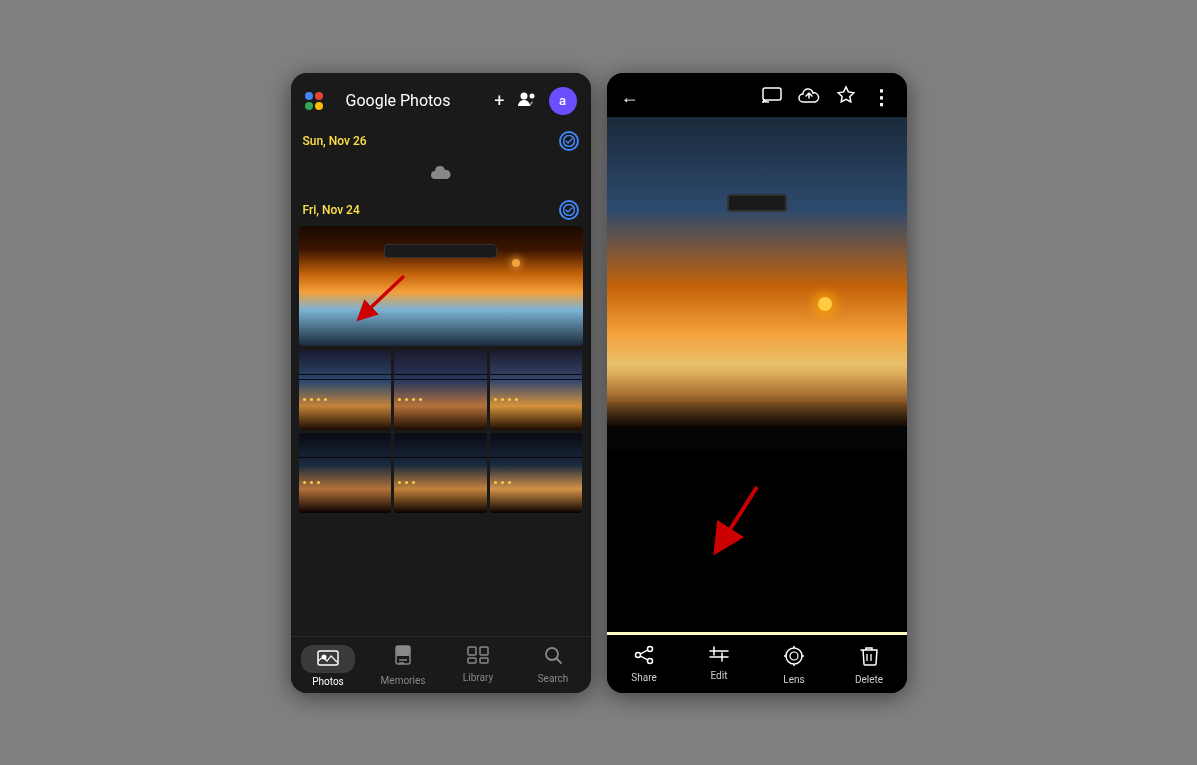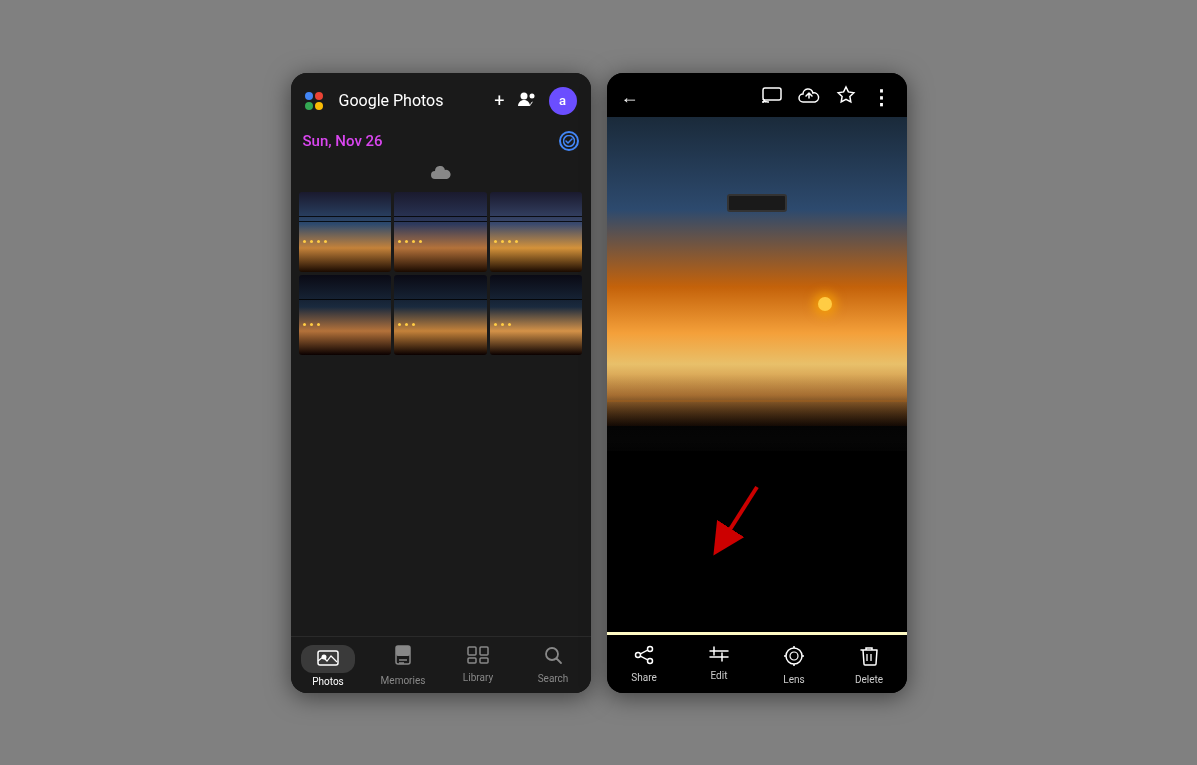--- a/index.html
+++ b/index.html
@@ -36,7 +36,7 @@
     .google-photos-logo {
       display: flex;
       align-items: center;
-      gap: 16px;
+      gap: 23px;
       flex: 1;
     }
 

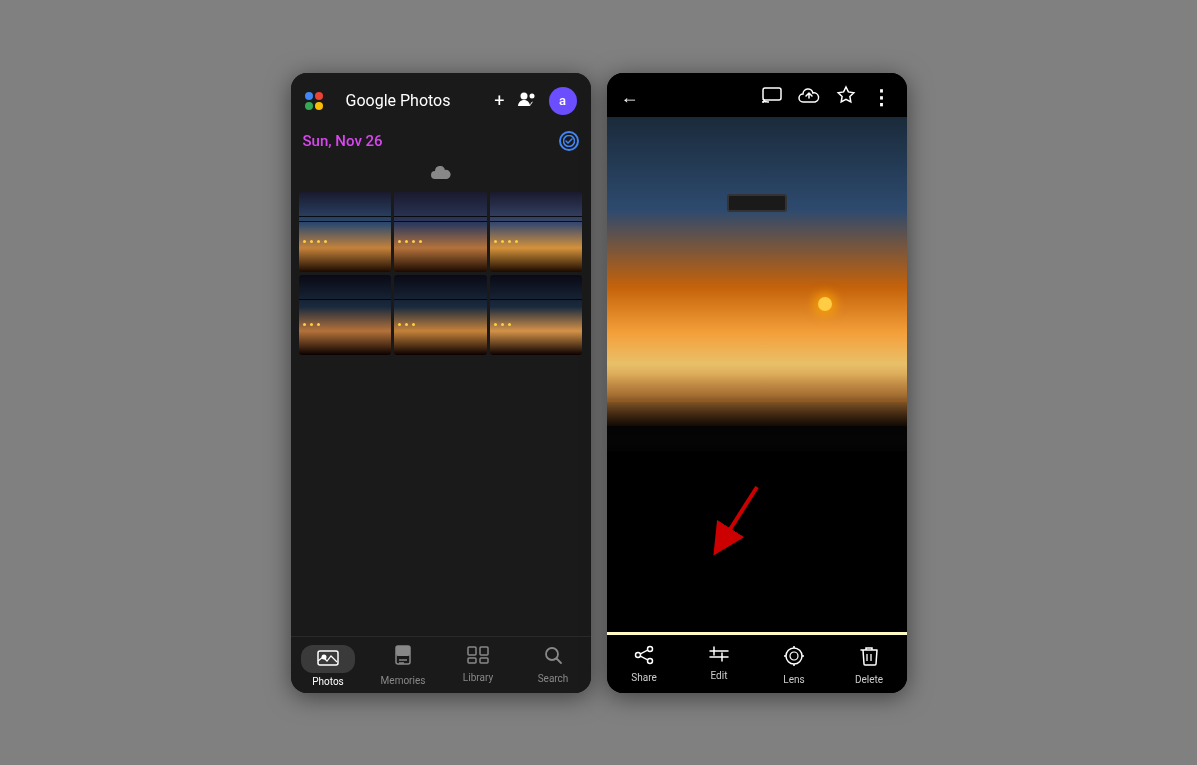--- a/index.html
+++ b/index.html
@@ -105,8 +105,8 @@
     }
 
     .date-label {
-      color: #d946ef;
-      font-size: 15px;
+      color: #fde047;
+      font-size: 12px;
       font-weight: 500;
       text-align: right;
     }

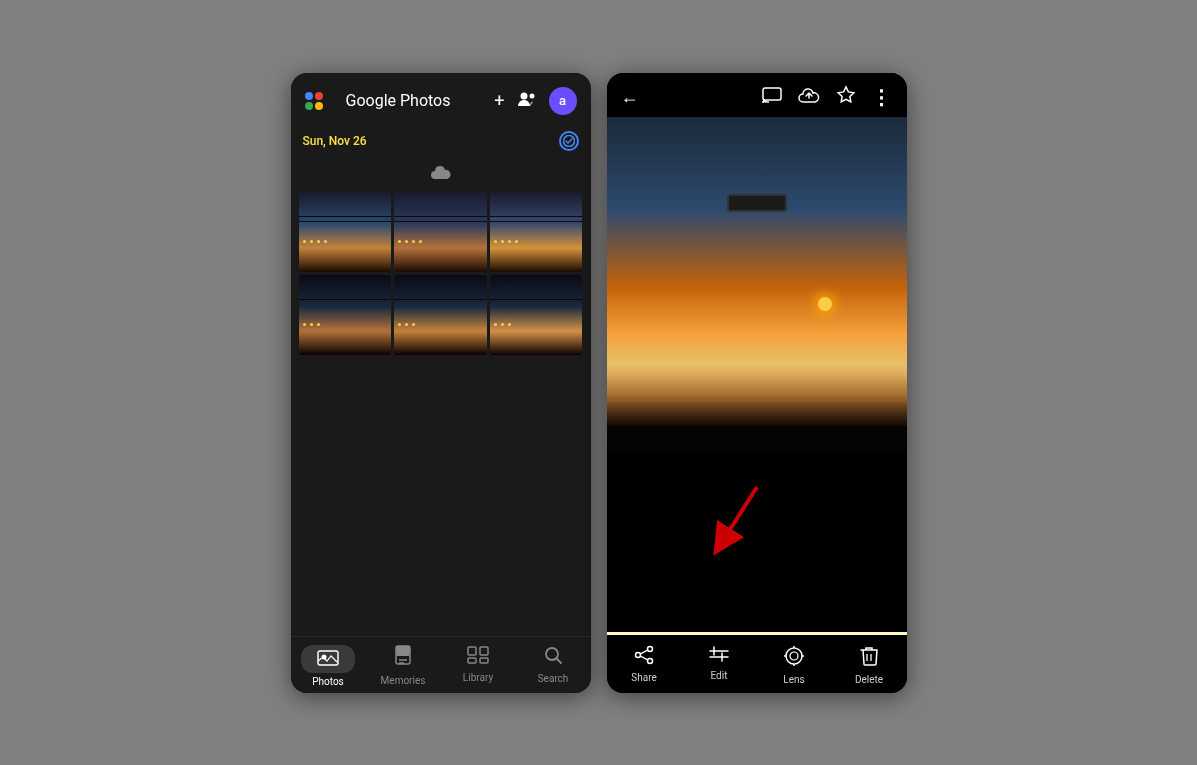--- a/index.html
+++ b/index.html
@@ -532,6 +532,34 @@
         </div>
       </div>
 
+      <div class="date-section">
+        <div class="date-header">
+          <span class="date-label">Fri, Nov 24</span>
+          <div class="check-circle checked">
+            <svg width="12" height="12" viewBox="0 0 12 12">
+                <circle cx="6" cy="6" r="5.5" fill="none" stroke="#4285F4" stroke-width="1.5"></circle>
+                <path d="M3 6l2 2 4-4" stroke="#4285F4" stroke-width="1.5" fill="none" stroke-linecap="round"></path>
+              </svg>
+          </div>
+        </div>
+
+        <div class="single-photo" style="position:relative;">
+          <div class="sunset-car-photo">
+
+            <div style="position:absolute;top:15%;left:30%;width:40%;height:12%;background:#1a1a1a;border-radius:4px;border:1.5px solid #333;"></div>
+            <div style="position:absolute;top:28%;right:22%;width:8px;height:8px;border-radius:50%;background:#f4a03a;box-shadow:0 0 6px 3px rgba(244,160,58,0.5);"></div>
+          </div>
+
+          <svg class="red-arrow-svg" style="bottom:20px;left:50px;width:60px;height:60px;" viewBox="0 0 60 60">
+            <defs>
+                <marker id="arrowhead-l" markerWidth="6" markerHeight="6" refX="3" refY="3" orient="auto">
+                  <polygon points="0 0, 6 3, 0 6" fill="#cc0000"></polygon>
+                </marker>
+              </defs>
+            <line x1="55" y1="10" x2="15" y2="48" stroke="#cc0000" stroke-width="3.5" marker-end="url(#arrowhead-l)"></line>
+          </svg>
+        </div>
+      </div>
 
       <div class="date-section">
         <div class="photo-grid">

